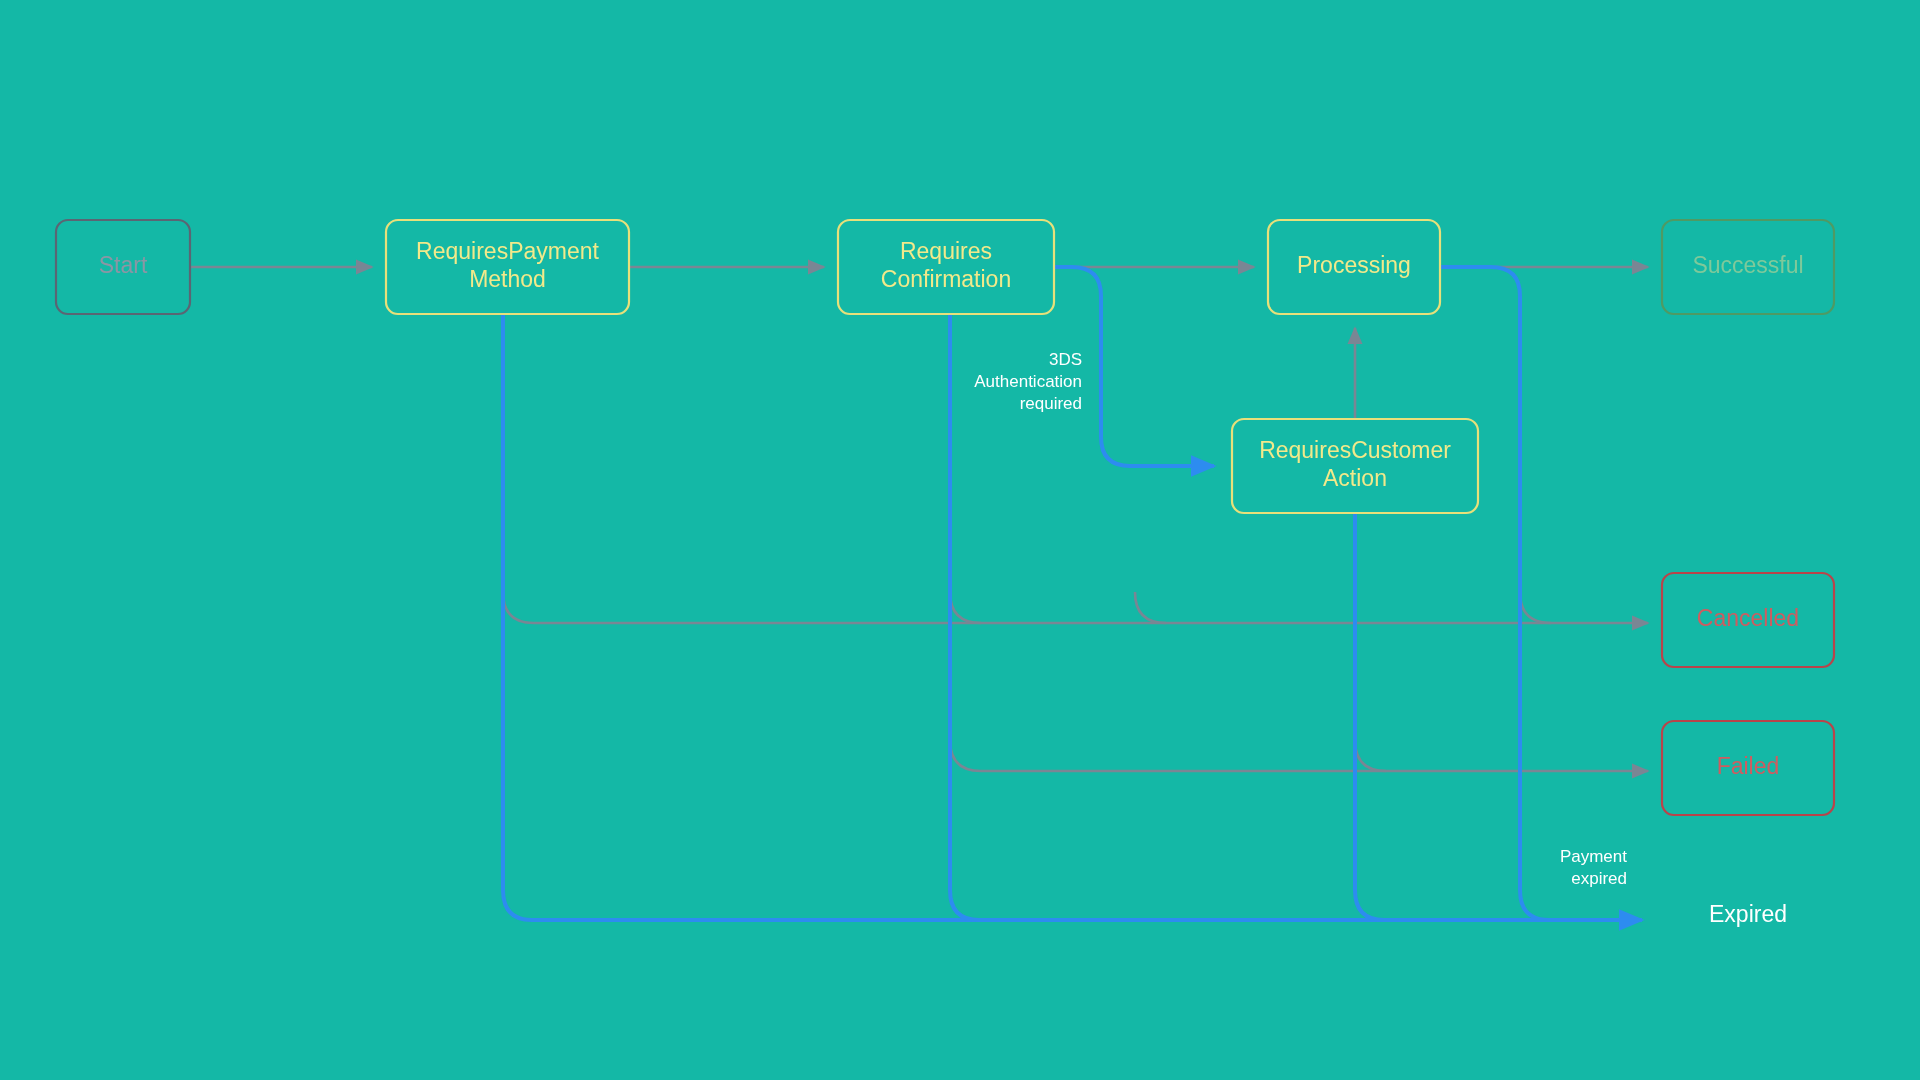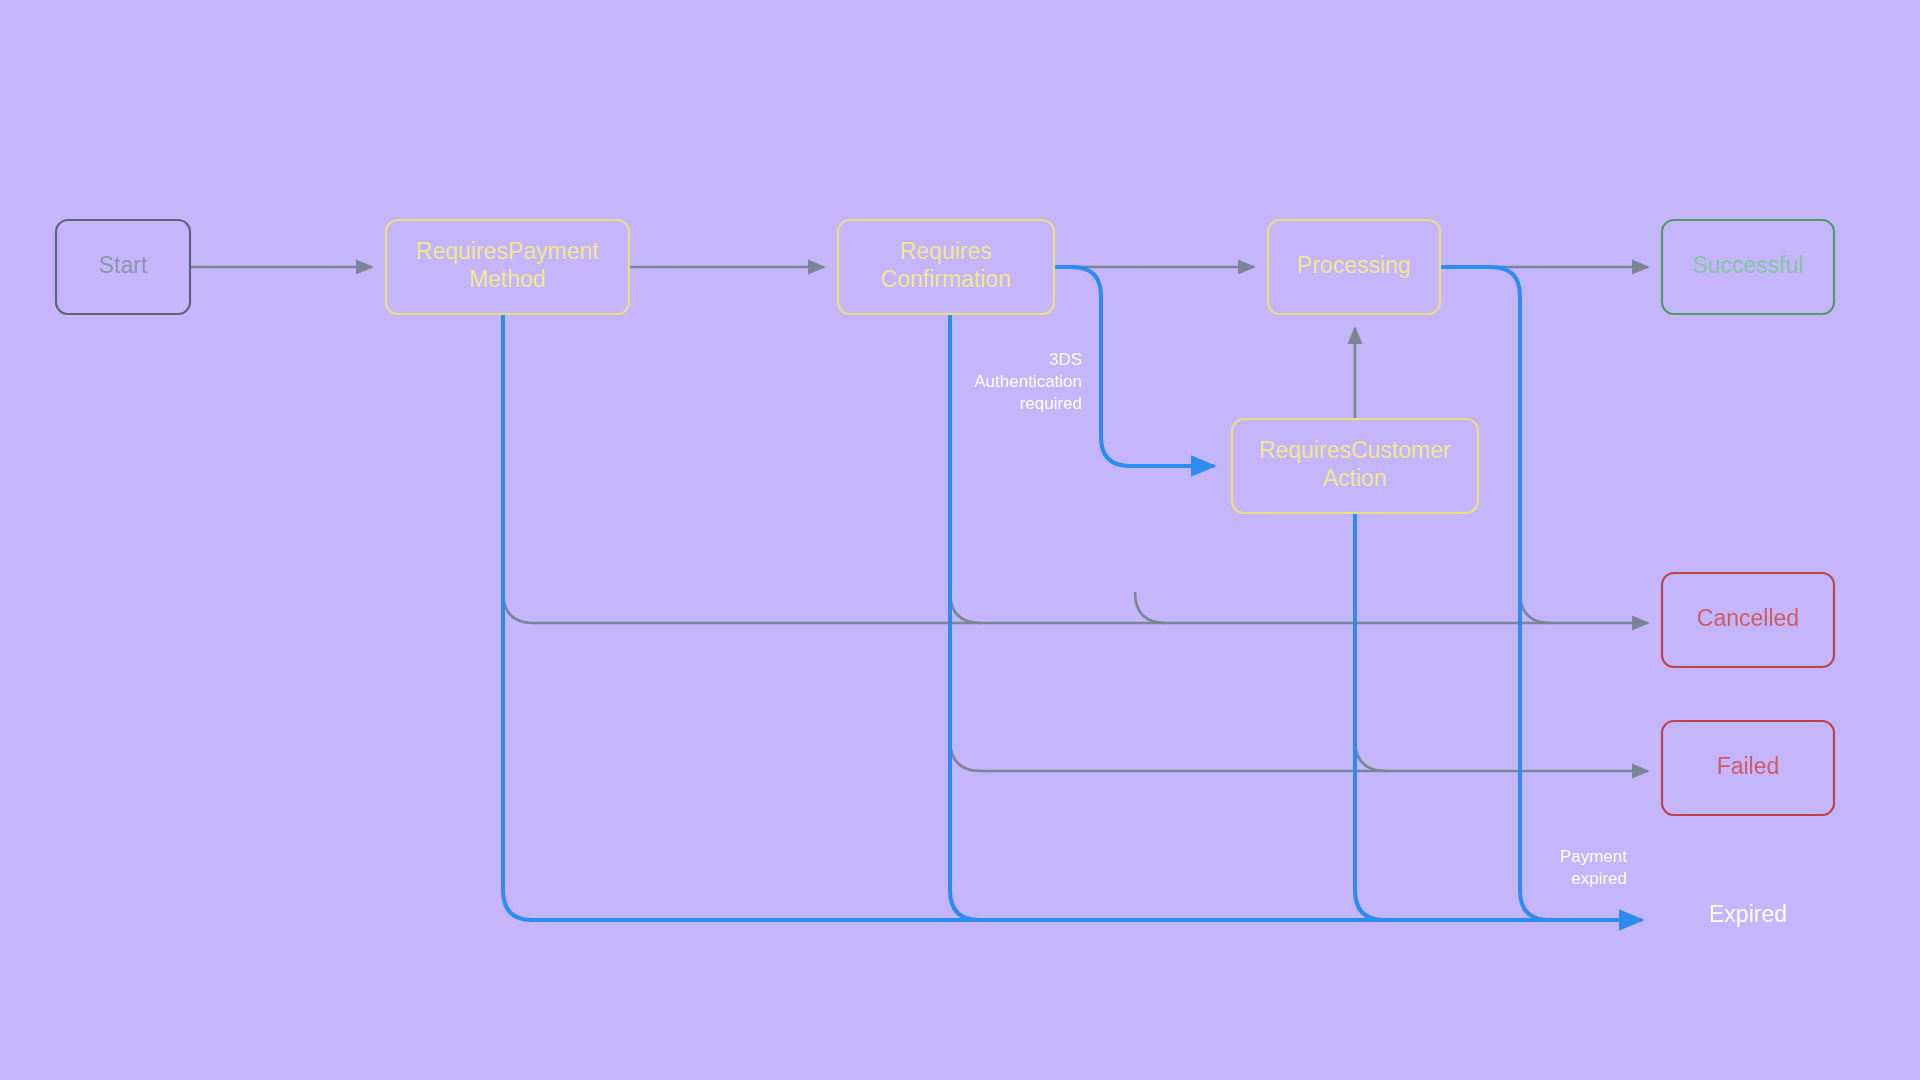--- a/index.html
+++ b/index.html
@@ -15,7 +15,7 @@
     position: relative;
     width: 1920px;
     height: 1080px;
-    background: #c4b5fd;
+    background: #14b8a6;
   }
   svg#diagram {
     position: absolute;

